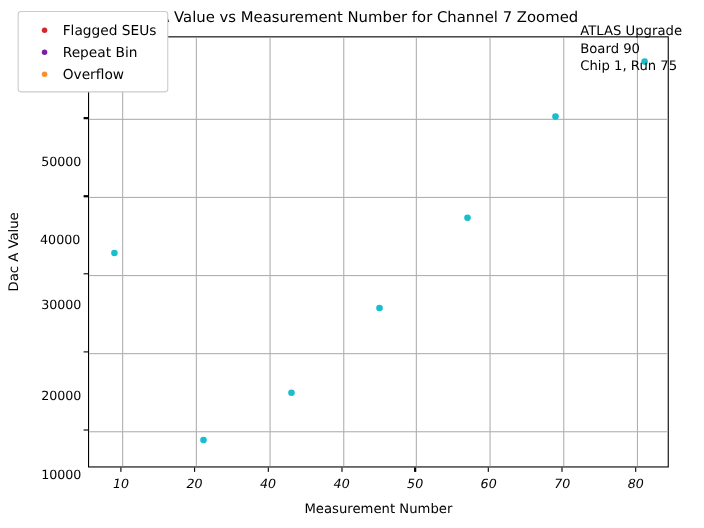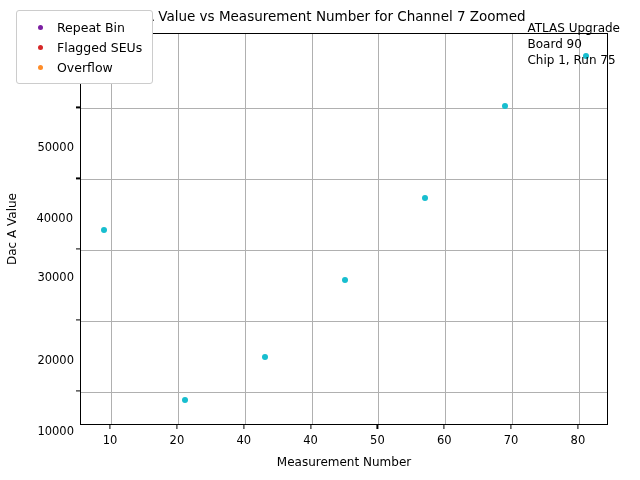--- a/index.html
+++ b/index.html
@@ -249,15 +249,15 @@
   <div id="legend">
       <div class="legend-row">
         <span class="legend-swatch-cell">
+          <span class="legend-swatch" style="background: rgb(214, 39, 40);"></span>
+        </span>
+        <span class="legend-label">Flagged SEUs</span>
+      </div>
+      <div class="legend-row">
+        <span class="legend-swatch-cell">
           <span class="legend-swatch" style="background: rgb(123, 31, 162);"></span>
         </span>
         <span class="legend-label">Repeat Bin</span>
-      </div>
-      <div class="legend-row">
-        <span class="legend-swatch-cell">
-          <span class="legend-swatch" style="background: rgb(214, 39, 40);"></span>
-        </span>
-        <span class="legend-label">Flagged SEUs</span>
       </div>
       <div class="legend-row">
         <span class="legend-swatch-cell">

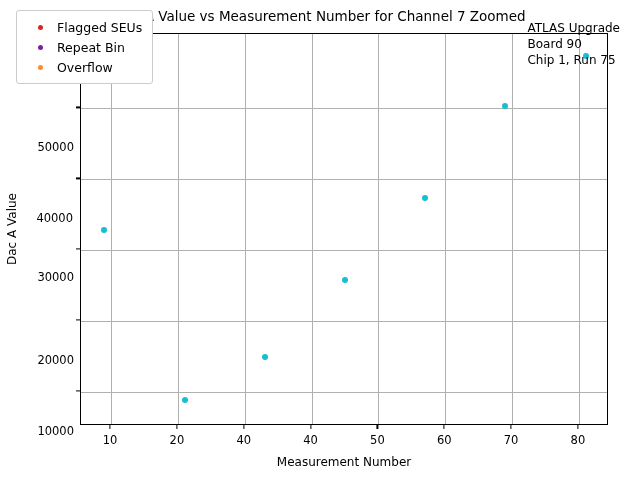--- a/index.html
+++ b/index.html
@@ -83,6 +83,7 @@
     color: #000000;
     transform: translateX(-50%);
     white-space: nowrap;
+    font-style: italic;
   }
   .tick-mark-y {
     position: absolute;

